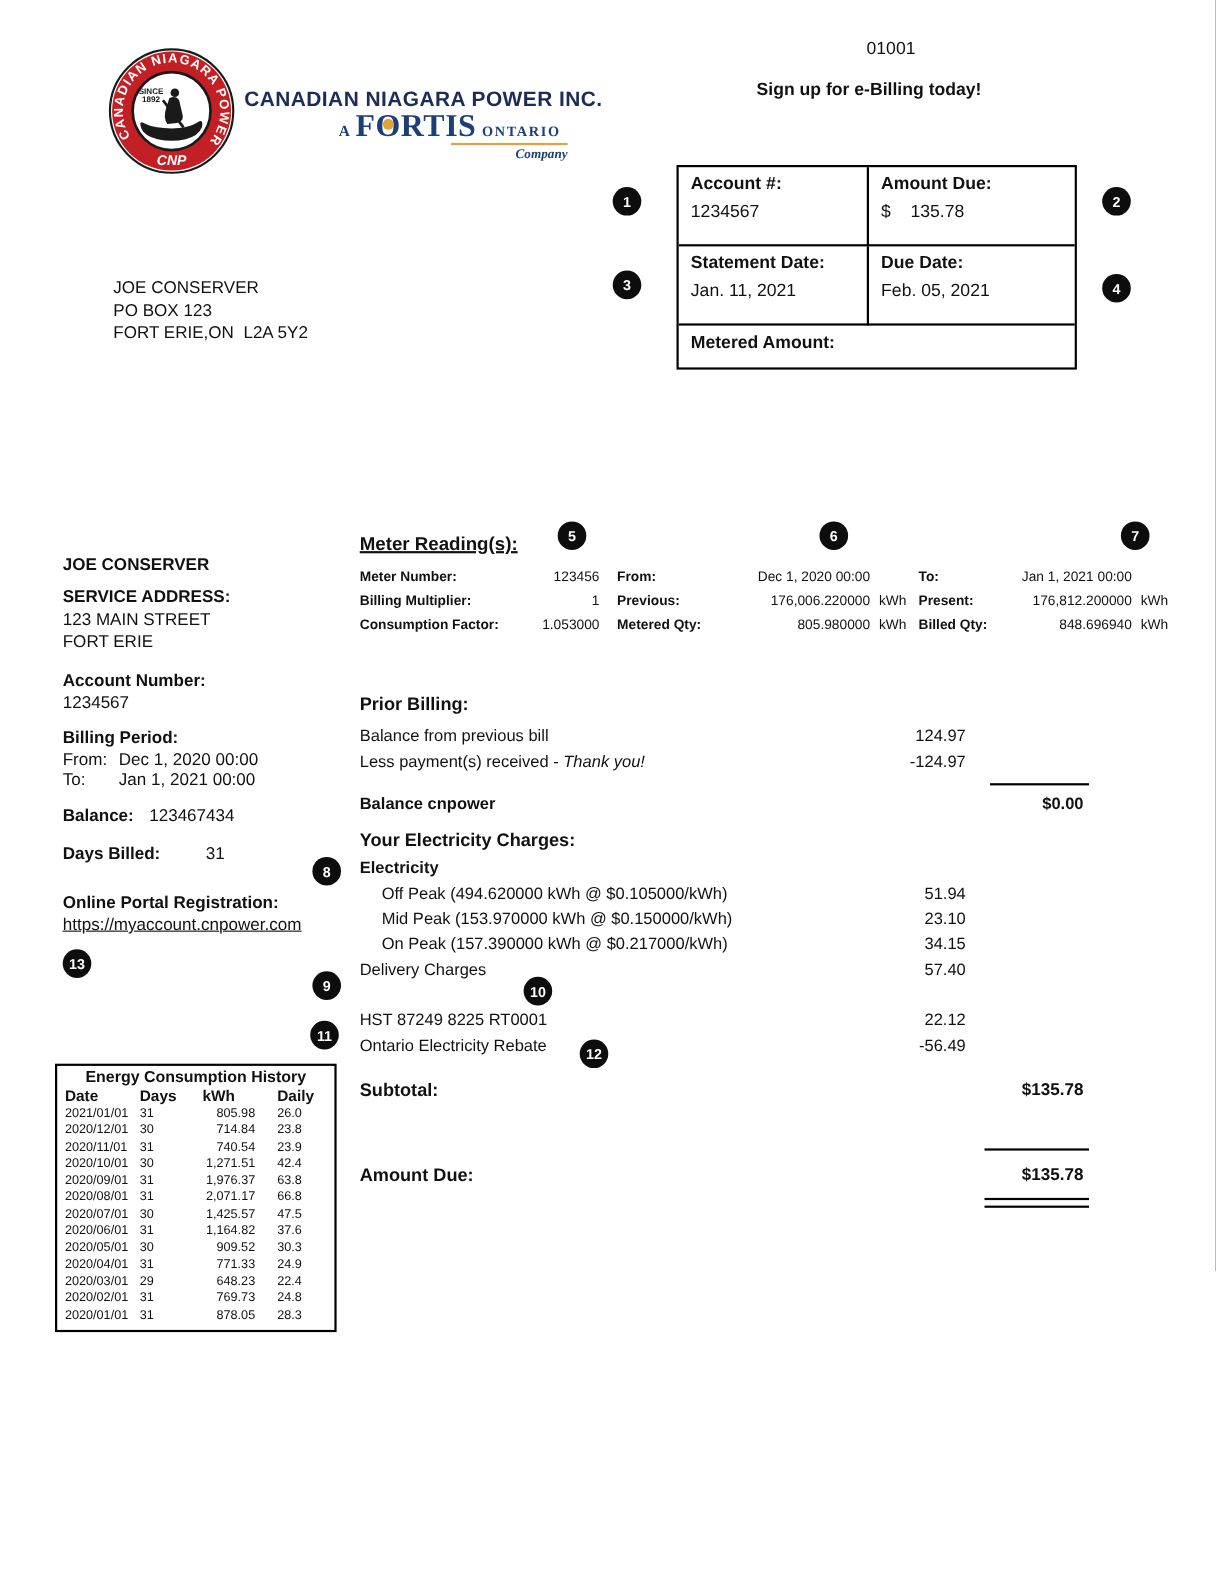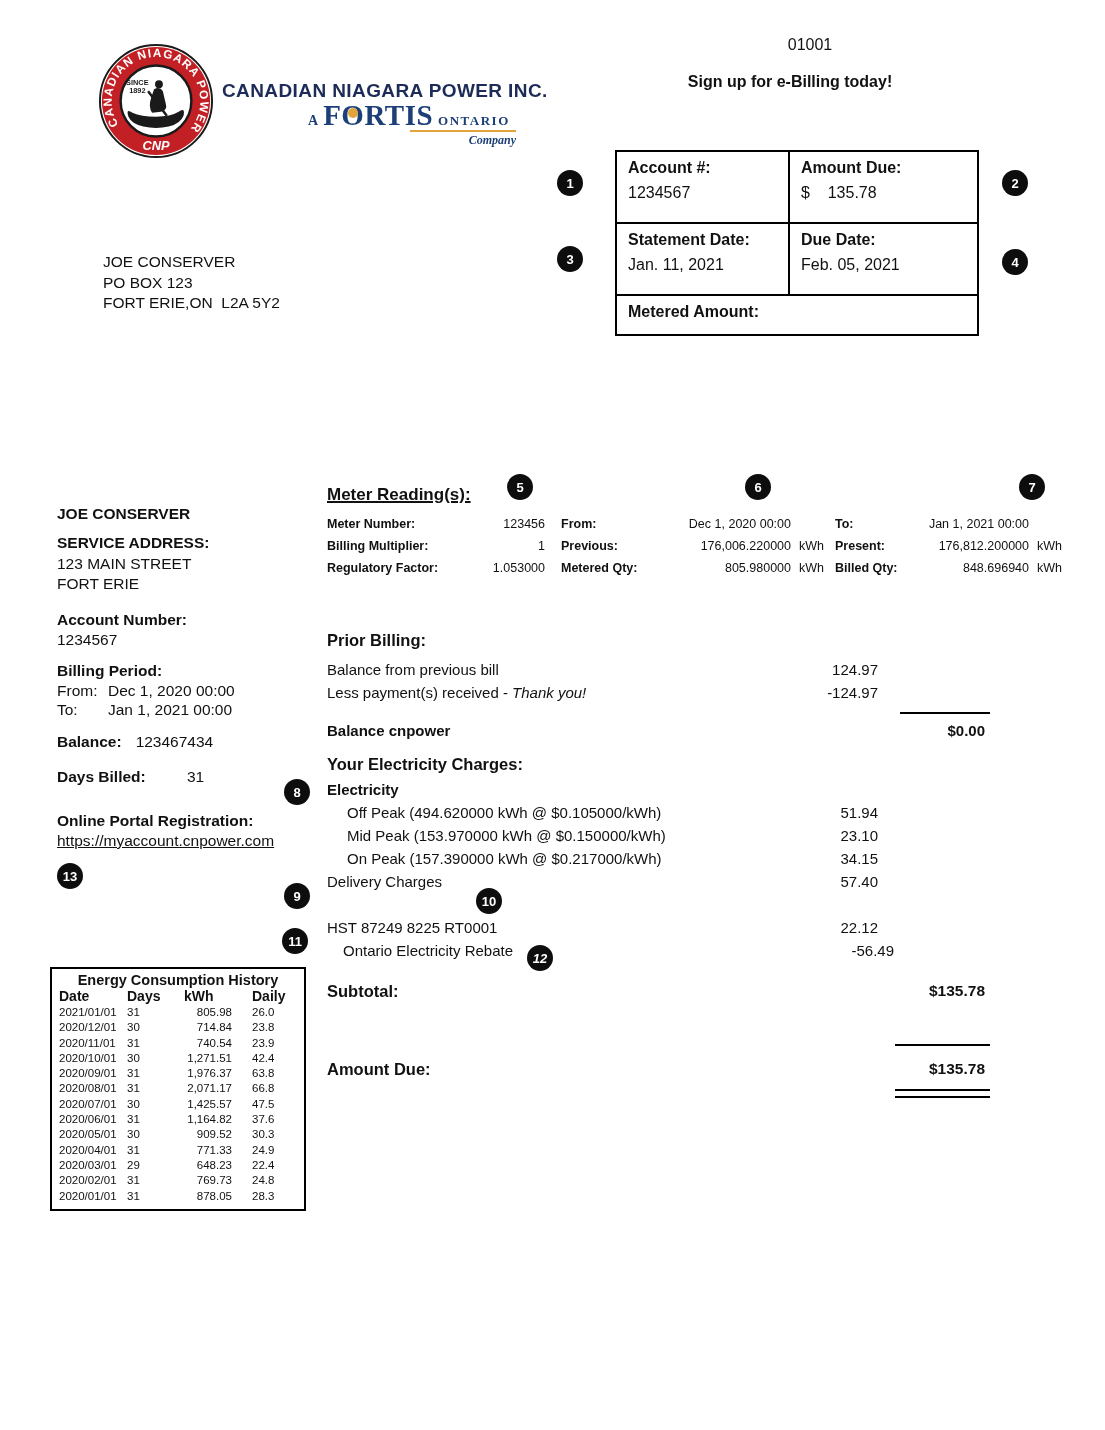--- a/index.html
+++ b/index.html
@@ -193,7 +193,7 @@
       <span class="m-u3">kWh</span>
     </div>
     <div class="m-row">
-      <span class="m-l1">Regulatory Factor:</span>
+      <span class="m-l1">Consumption Factor:</span>
       <span class="m-v1">1.053000</span>
       <span class="m-g1"></span>
       <span class="m-l2">Metered Qty:</span>

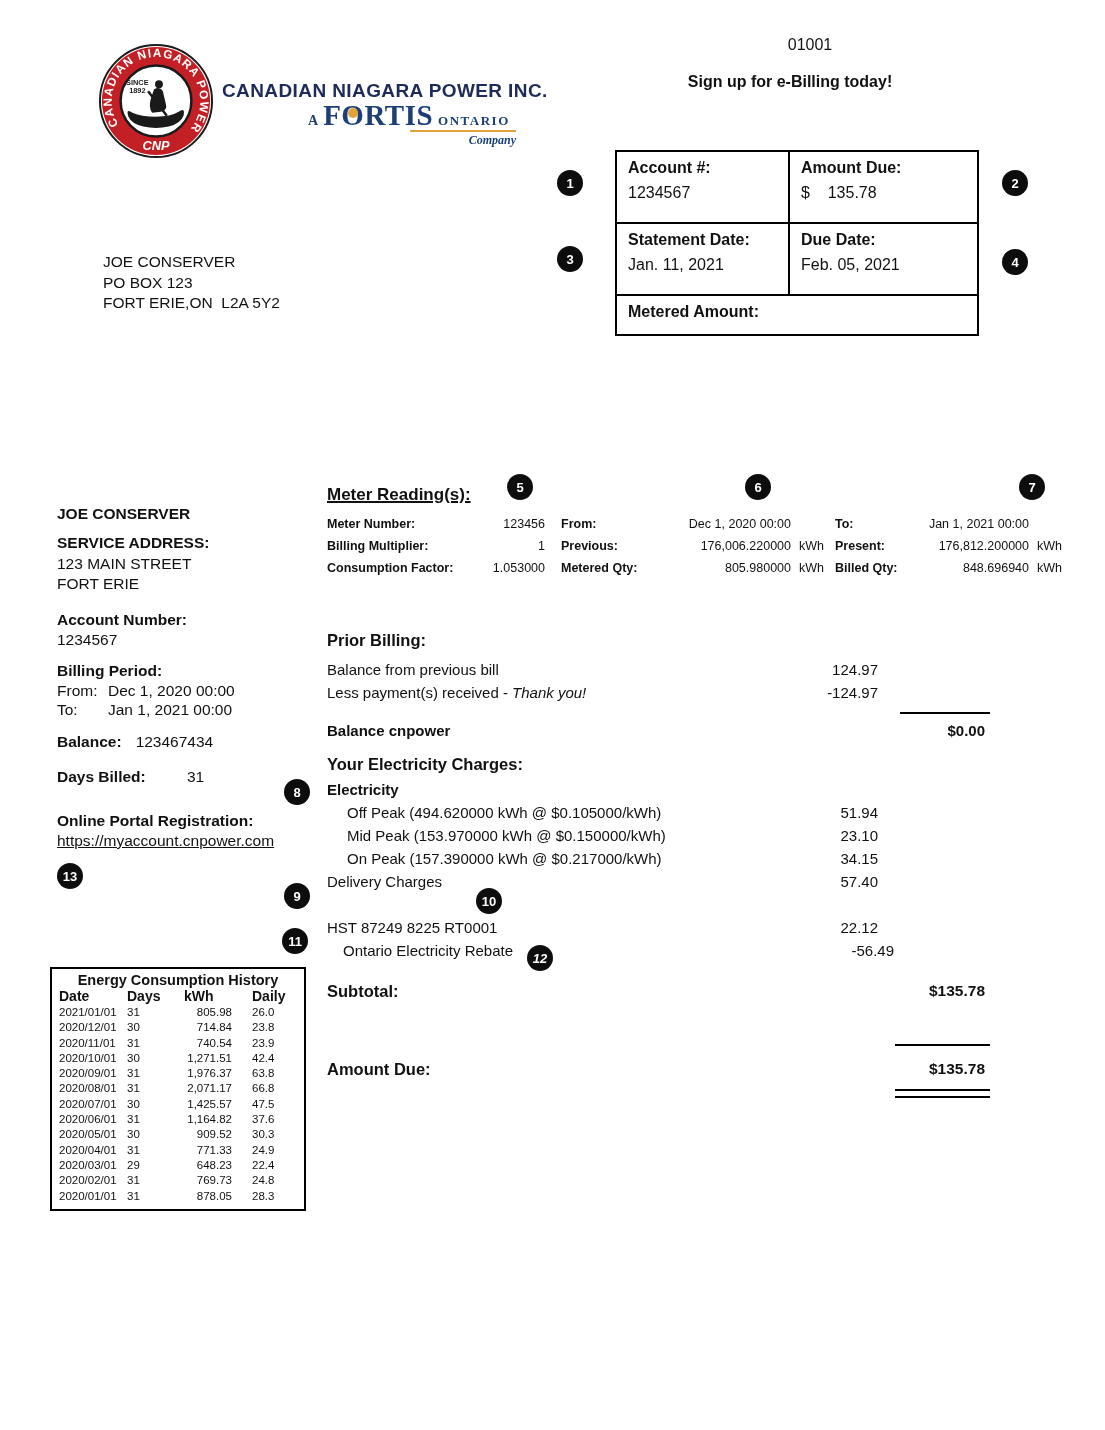--- a/index.html
+++ b/index.html
@@ -266,7 +266,7 @@
     <span>HST 87249 8225 RT0001</span>
     <span class="amt">22.12</span>
   </div>
-  <div class="abs mc" style="top:942px;margin-left:16px;">
+  <div class="abs mc" style="top:942px;">
     <span>Ontario Electricity Rebate</span>
     <span class="amt">-56.49</span>
   </div>

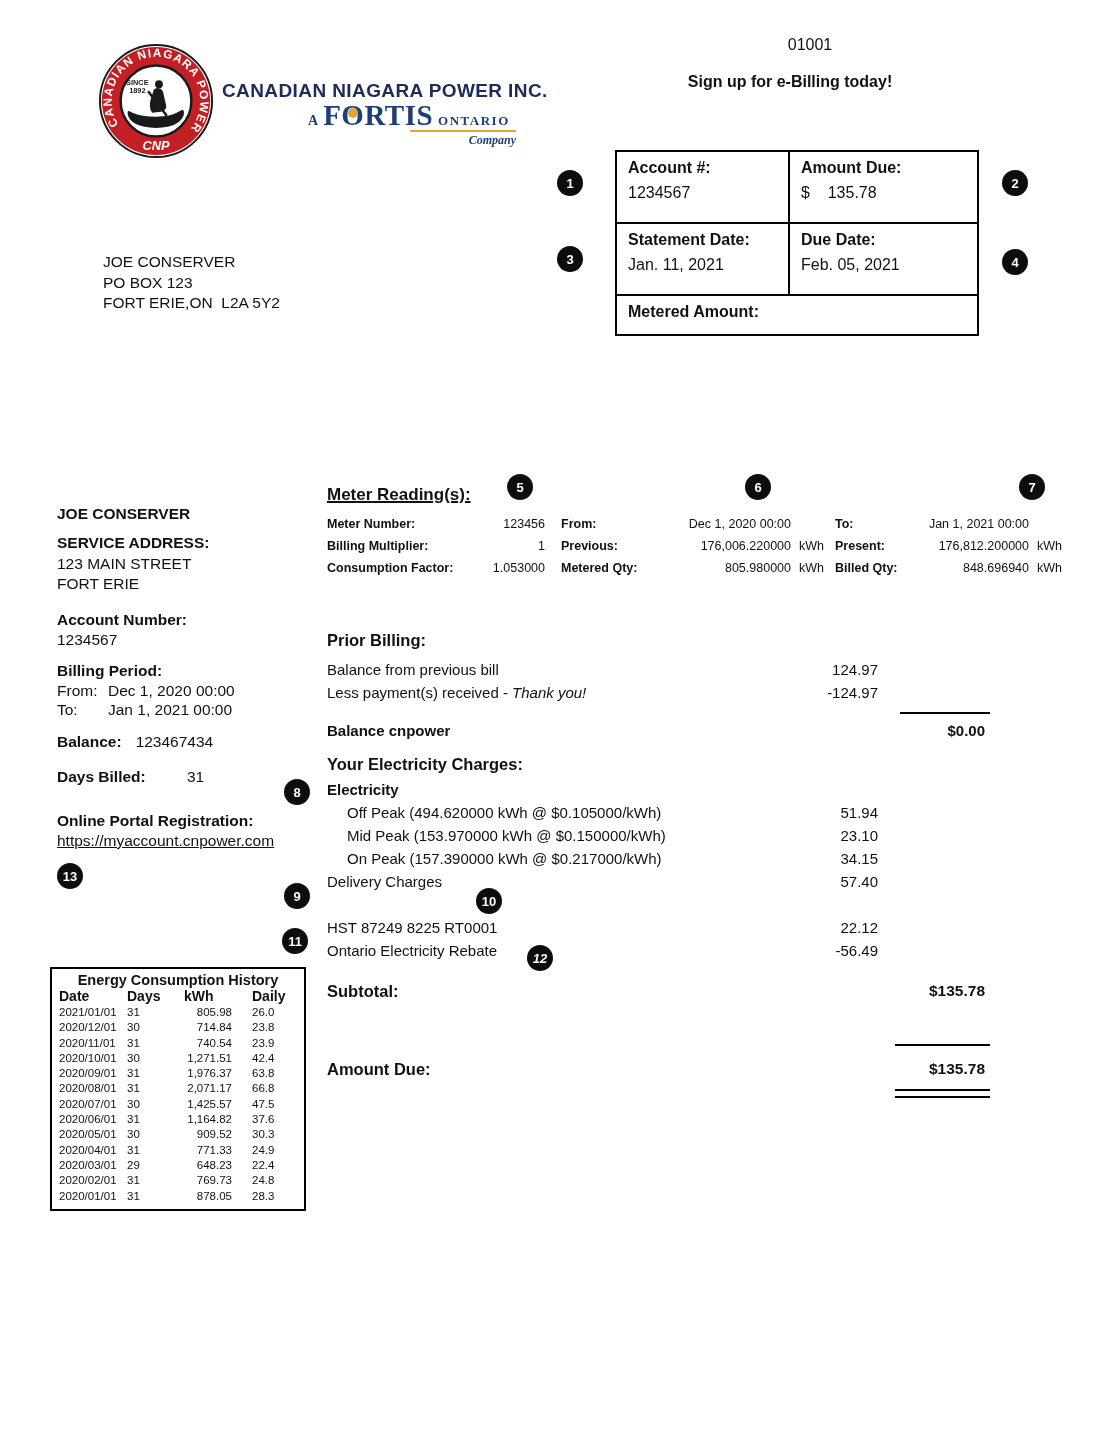--- a/index.html
+++ b/index.html
@@ -163,7 +163,7 @@
   <div class="abs co" style="left:284px;top:883px;">9</div>
   <div class="abs co" style="left:476px;top:888px;">10</div>
   <div class="abs co" style="left:282px;top:928px;">11</div>
-  <div class="abs co" style="left:527px;top:945px;font-style:italic;">12</div>
+  <div class="abs co" style="left:527px;top:945px;">12</div>
   <div class="abs co" style="left:57px;top:863px;">13</div>
 
   <div class="abs meter-head">Meter Reading(s):</div>

